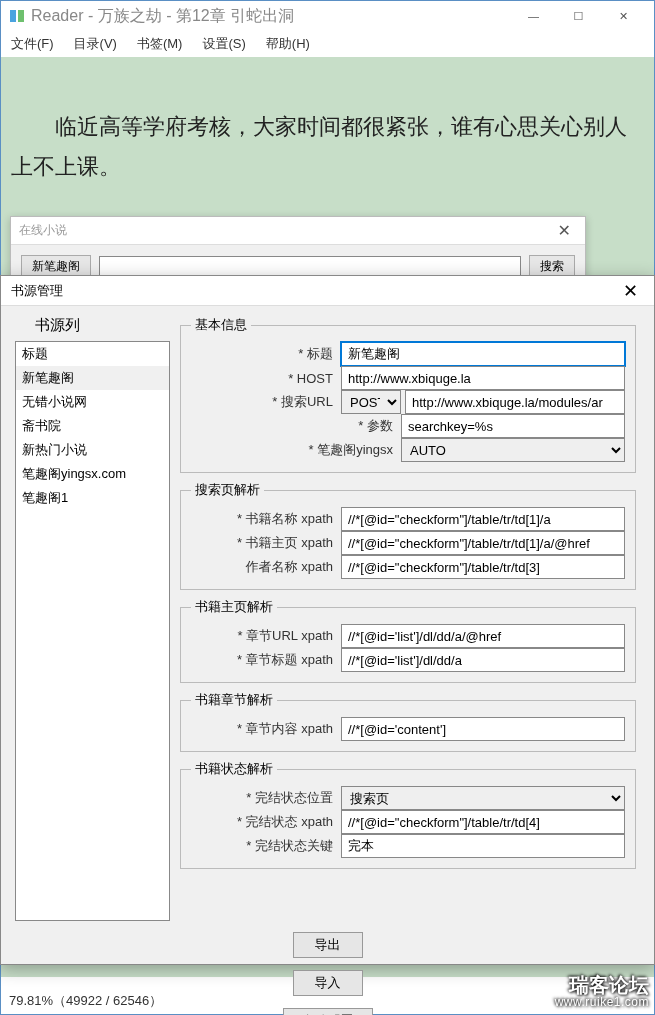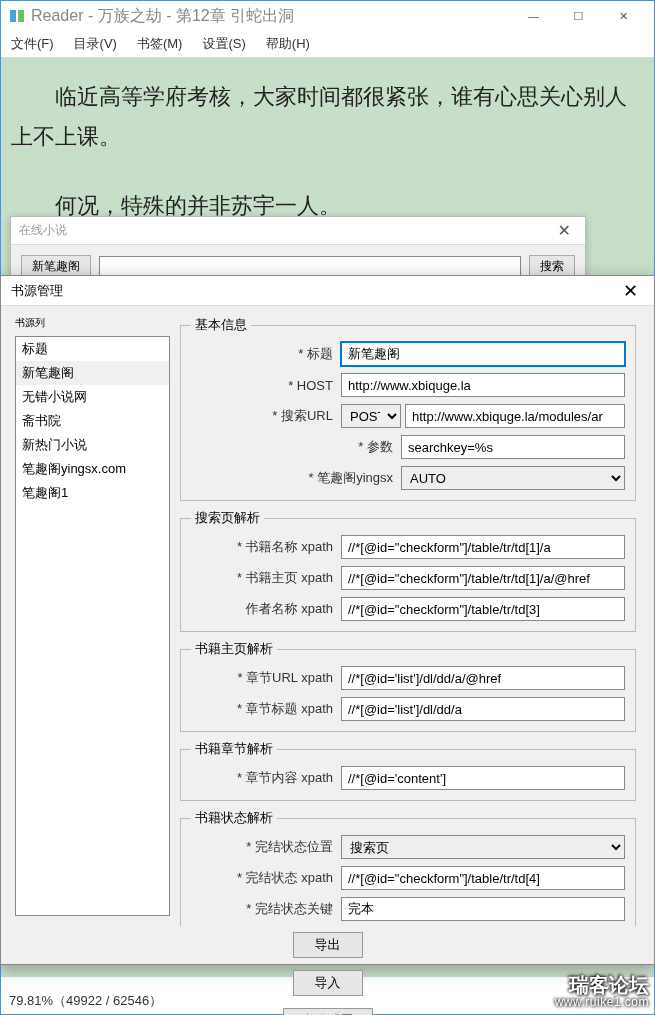--- a/index.html
+++ b/index.html
@@ -90,7 +90,6 @@
   </div>
   <div class="content-area">
     <p>临近高等学府考核，大家时间都很紧张，谁有心思关心别人上不上课。</p>
-    <p>何况，特殊的并非苏宇一人。</p>
   </div>
   <div class="status-bar">79.81%（49922 / 62546）</div>
 </div>

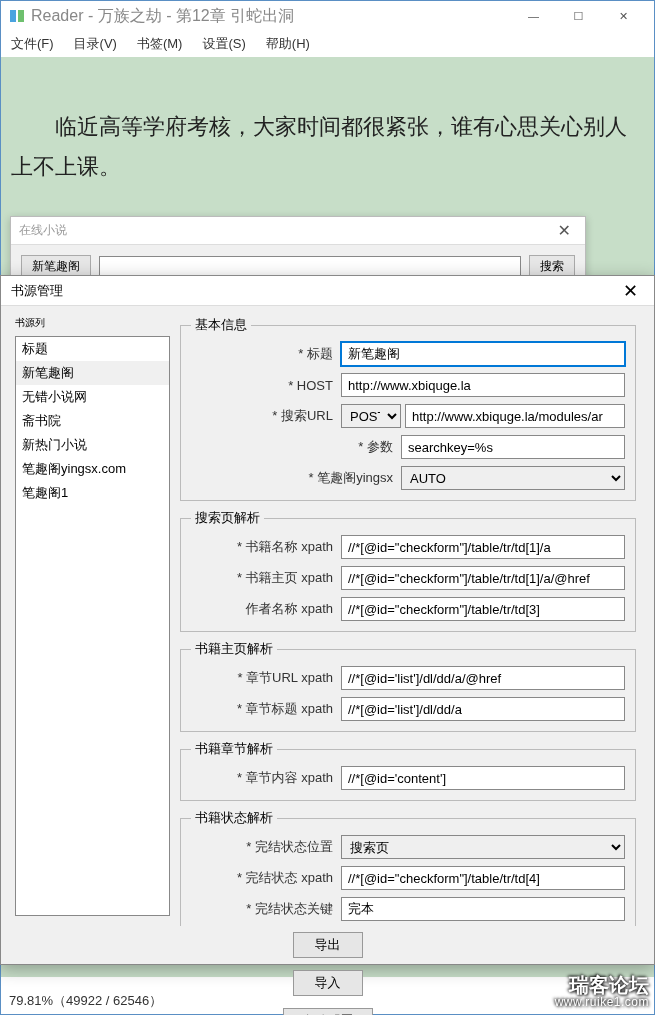--- a/index.html
+++ b/index.html
@@ -38,7 +38,7 @@
 
 .dlg-body2 { display: flex; height: 620px; }
 .src-list-pane { width: 175px; padding: 10px 6px 10px 14px; }
-.src-list-pane .pane-title { font-size: 10px; margin-bottom: 6px; }
+.src-list-pane .pane-title { font-size: 15px; margin-bottom: 6px; margin-left: 20px; }
 .src-listbox { border: 1px solid #888; background: #fff; height: 580px; overflow: auto; font-size: 13px; }
 .src-listbox .li { padding: 3px 6px; }
 .src-listbox .li.sel { background: #f0f0f0; }

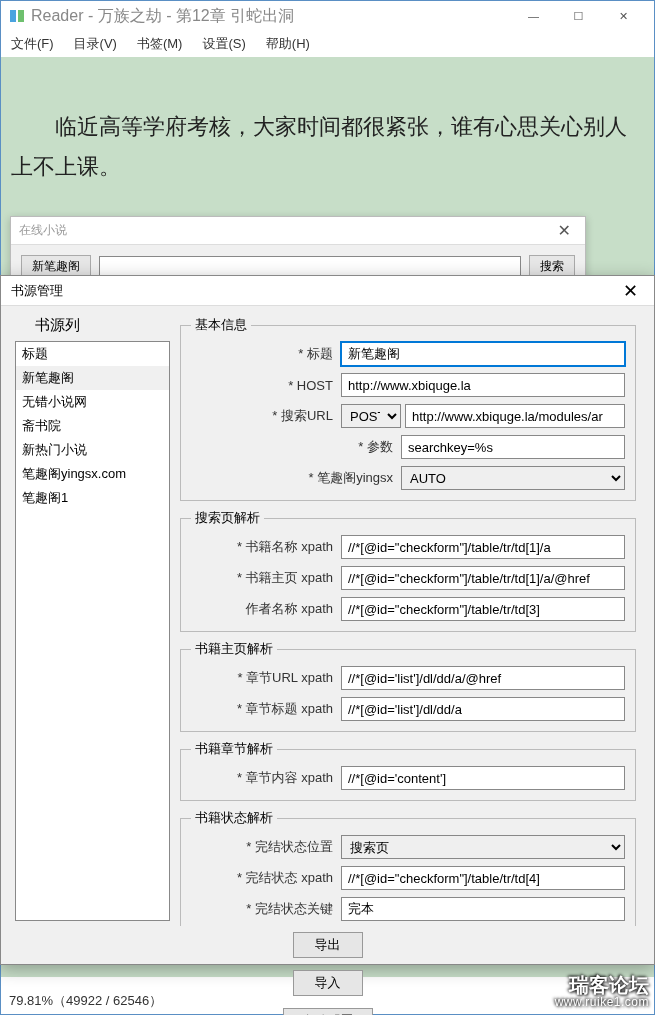--- a/index.html
+++ b/index.html
@@ -46,7 +46,7 @@
 .form-pane { flex: 1; padding: 10px 18px 10px 4px; overflow-y: auto; }
 fieldset { border: 1px solid #bbb; margin-bottom: 8px; padding: 8px 10px 10px 10px; }
 legend { font-size: 13px; padding: 0 4px; }
-.form-row { display: flex; align-items: center; margin-bottom: 7px; }
+.form-row { display: flex; align-items: center; }
 .form-row:last-child { margin-bottom: 0; }
 .form-label { width: 150px; text-align: right; padding-right: 8px; font-size: 13px; color: #333; }
 .form-input { flex: 1; border: 1px solid #888; height: 24px; padding: 0 6px; font-size: 13px; background: #fff; }

